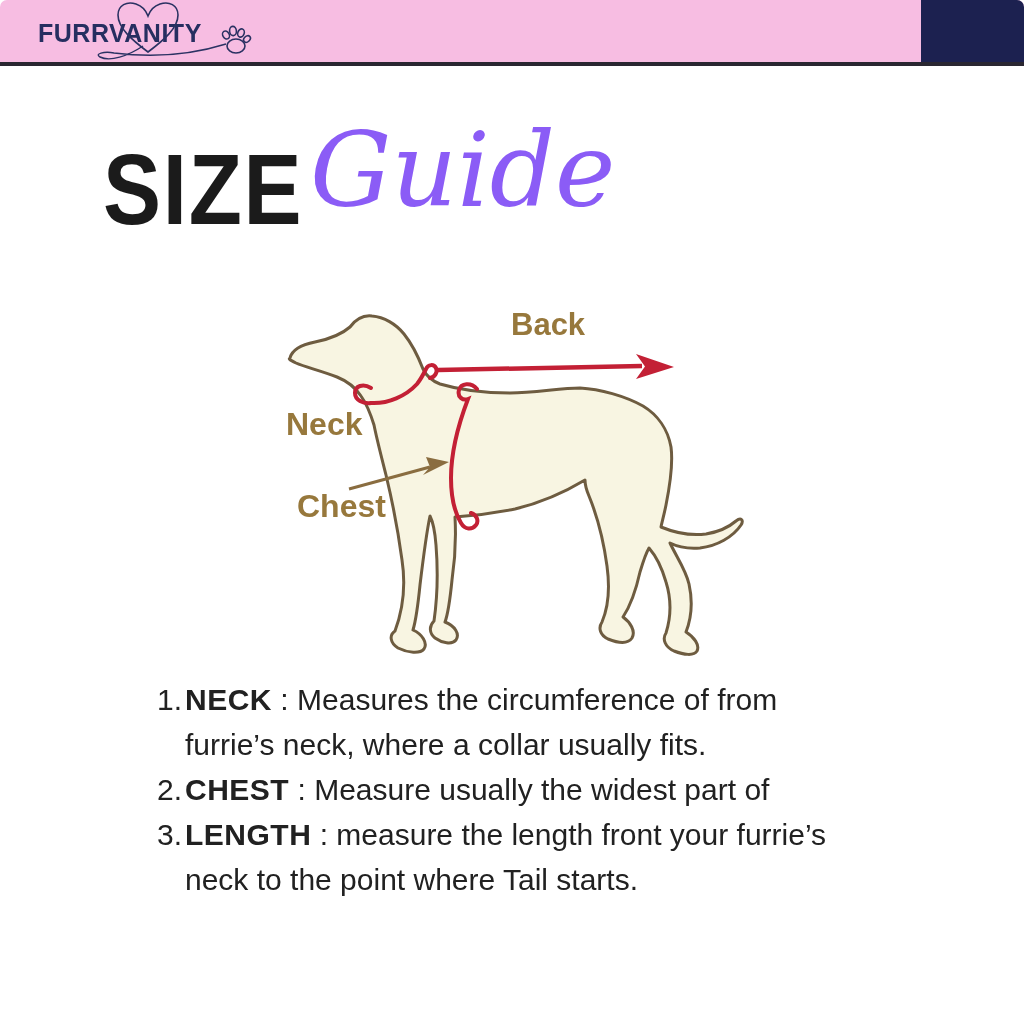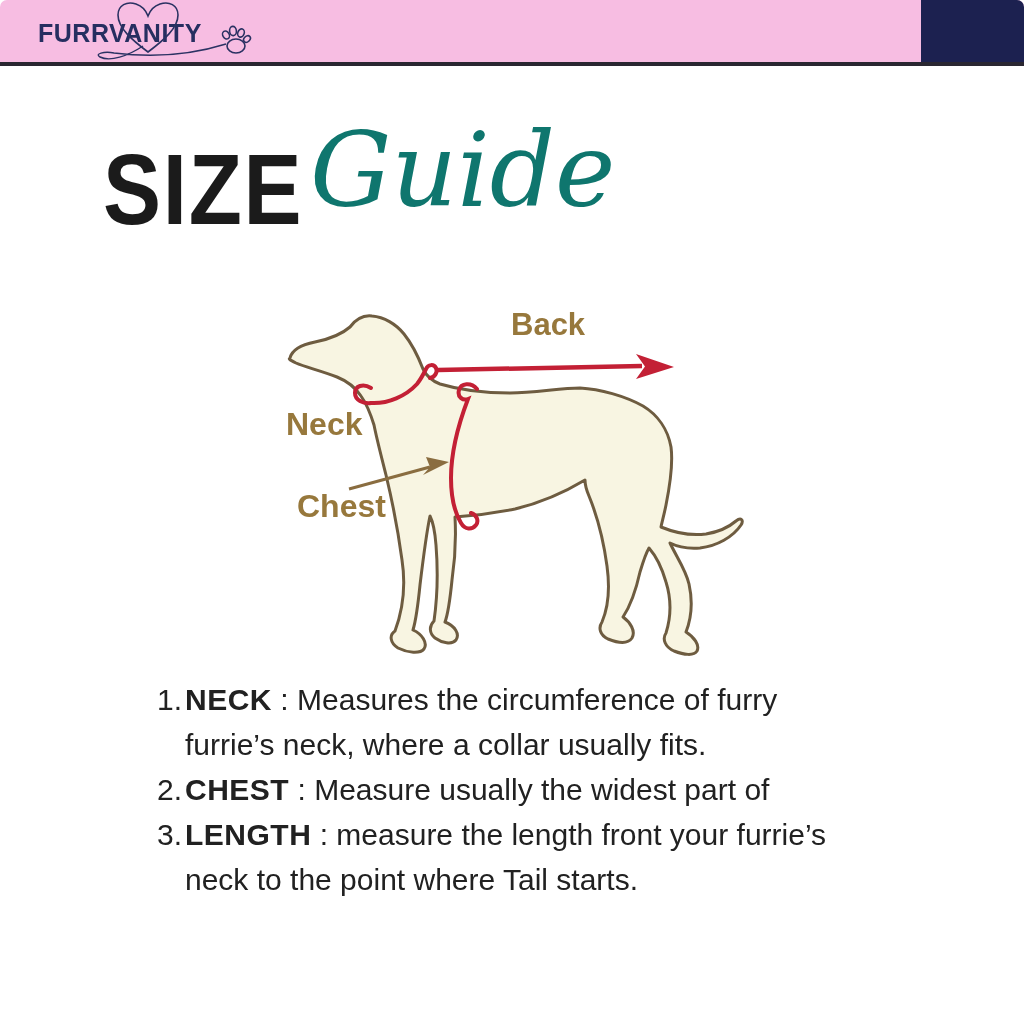--- a/index.html
+++ b/index.html
@@ -30,7 +30,7 @@
   .t-guide{
     position:absolute;left:310px;top:120px;
     font-family:"DejaVu Serif",serif;font-style:italic;
-    font-size:102px;color:#0f766e;line-height:1;
+    font-size:102px;color:#8b5cf6;line-height:1;
   }
   
   .diagram{position:absolute;left:250px;top:280px;}

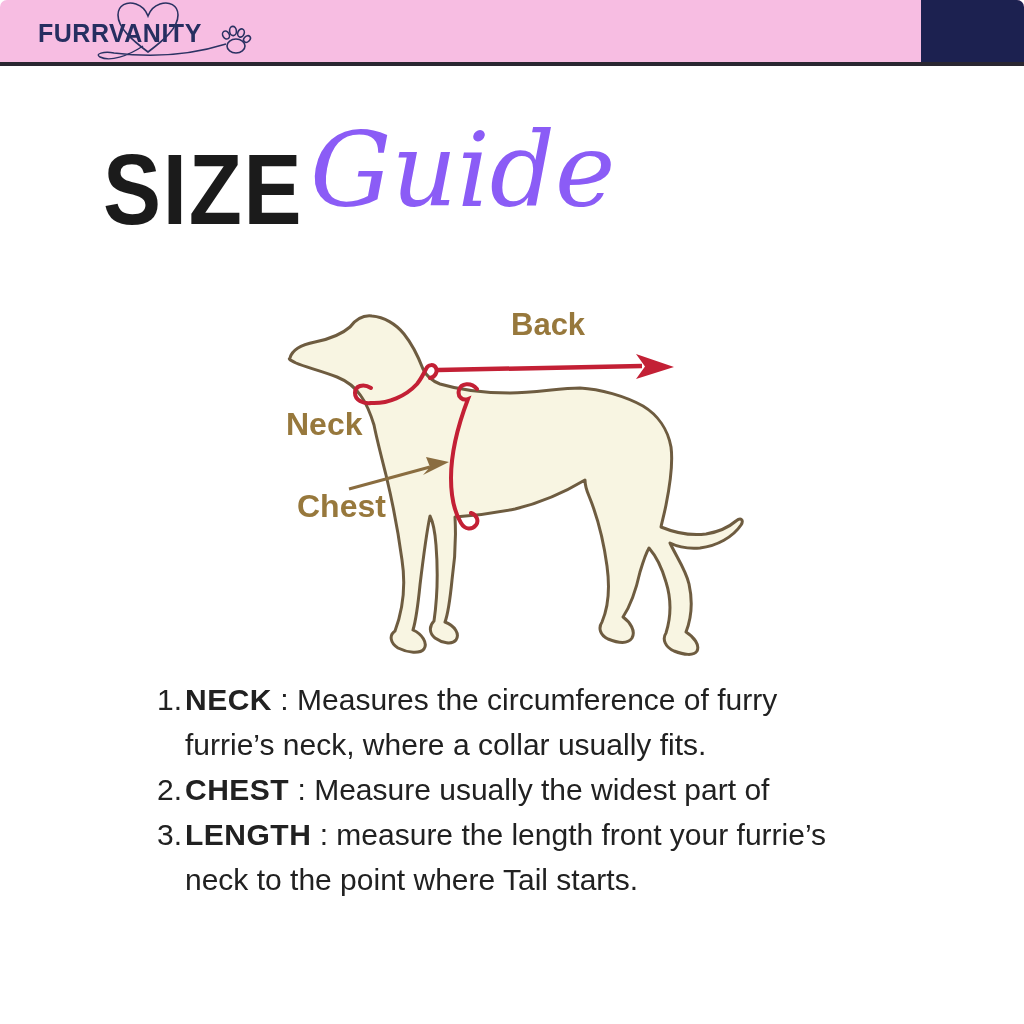--- a/index.html
+++ b/index.html
@@ -130,7 +130,7 @@
   <div class="instructions">
 
     <div class="item">
-      <span class="num">1.</span><span class="kw">NECK</span><span> : Measures the circumference of furry</span><br>
+      <span class="num">1.</span><span class="kw">NECK</span><span> : Measures the circumference of from</span><br>
       <span>furrie’s neck, where a collar usually fits.</span>
     </div>
 

